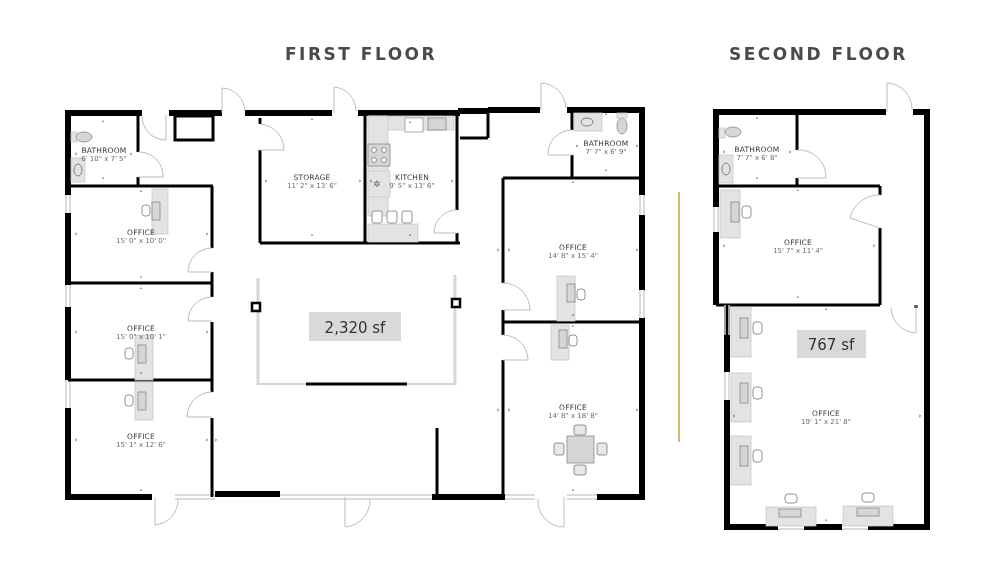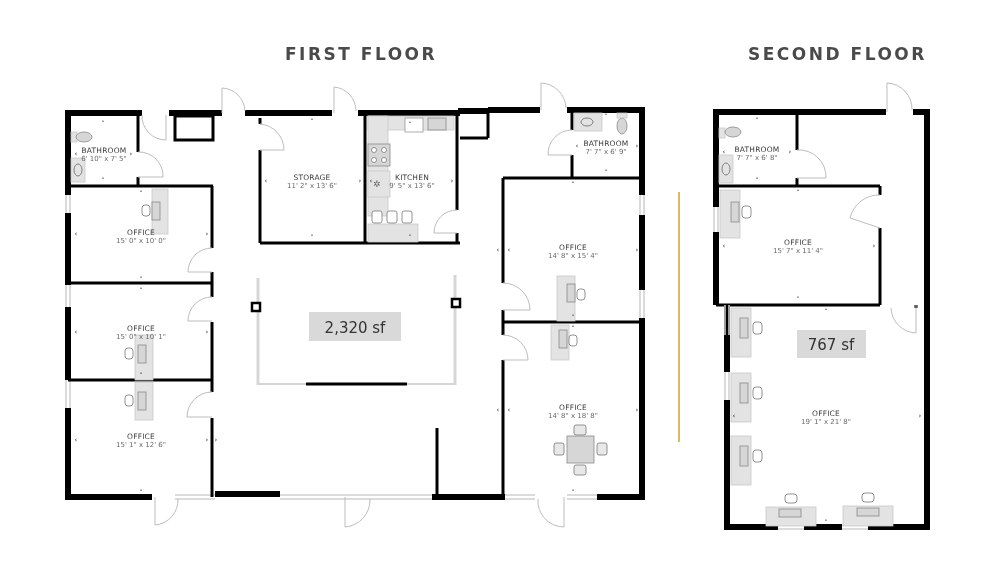--- a/index.html
+++ b/index.html
@@ -6,7 +6,7 @@
   body { width:984px; height:587px; position:relative; overflow:hidden; font-family:"DejaVu Sans", sans-serif; }
   .floor-title { position:absolute; top:44px; font-family:"DejaVu Sans", sans-serif; font-weight:bold; font-size:17px; letter-spacing:2.5px; color:#4a4a4a; }
   #first-title { left:285px; }
-  #second-title { left:748px; }
+  #second-title { left:729px; }
   svg { position:absolute; left:0; top:0; }
   .thin { stroke:#000; stroke-width:3; fill:none; }
   .thick { stroke:#000; stroke-width:6; fill:none; }

